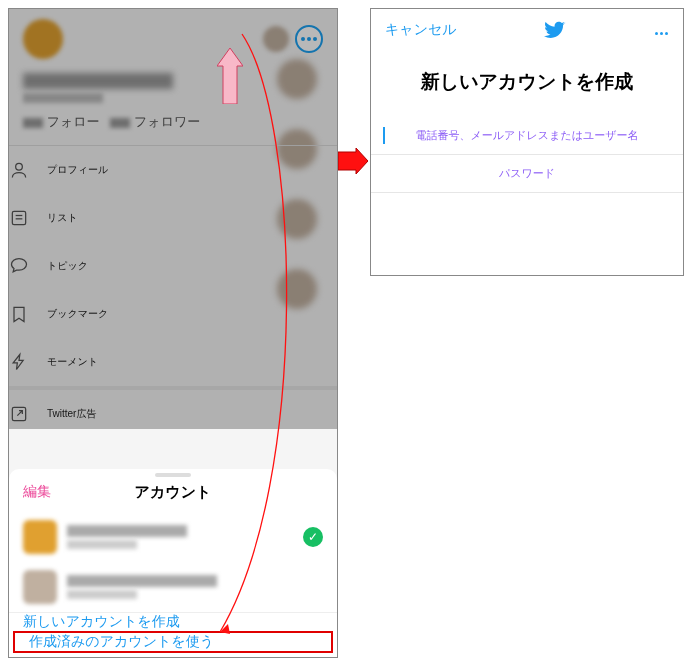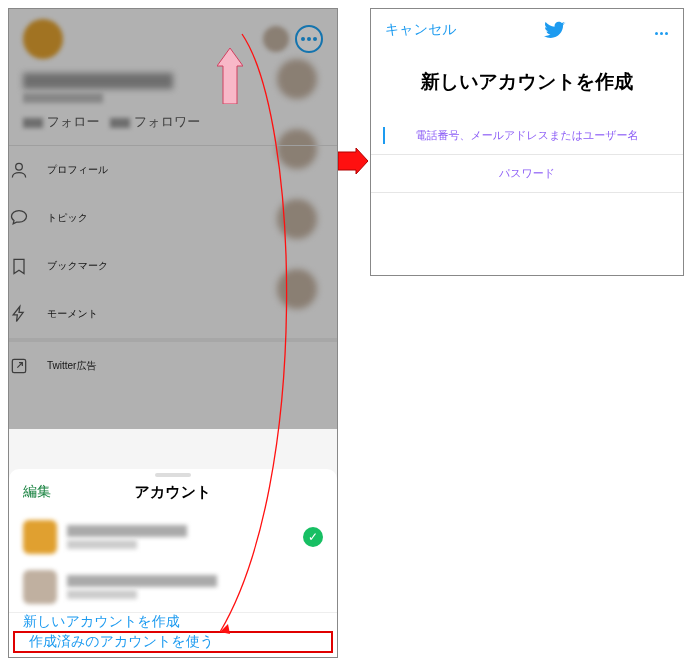--- a/index.html
+++ b/index.html
@@ -82,6 +82,14 @@
             <path d="M4 21c0-4 4-6 8-6s8 2 8 6"></path>
           </svg>
         <span>プロフィール</span>
+      </div>
+      <div class="menu-item">
+        <svg class="icon" viewBox="0 0 24 24" fill="none" stroke="currentColor" stroke-width="1.5">
+            <rect x="4" y="4" width="16" height="16" rx="2"></rect>
+            <line x1="8" y1="9" x2="16" y2="9"></line>
+            <line x1="8" y1="13" x2="16" y2="13"></line>
+          </svg>
+        <span>リスト</span>
       </div>
       <div class="menu-item">
         <svg class="icon" viewBox="0 0 24 24" fill="none" stroke="currentColor" stroke-width="1.5">

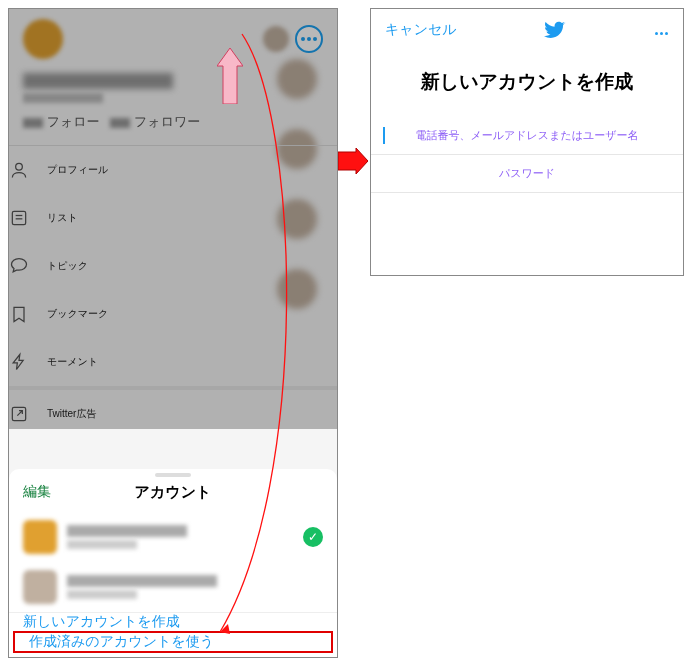--- a/index.html
+++ b/index.html
@@ -27,7 +27,7 @@
   
   .sheet { position: absolute; bottom: 0; left: 0; right: 0; background: #fff; border-top-left-radius: 10px; border-top-right-radius: 10px; z-index: 3; }
   .sheet-hdr { position: relative; text-align: center; padding: 14px 0 10px; font-weight: 600; font-size: 15px; }
-  .sheet-hdr .edit { position: absolute; left: 14px; top: 14px; color: #15803d; font-size: 14px; font-weight: 400; }
+  .sheet-hdr .edit { position: absolute; left: 14px; top: 14px; color: #ec4899; font-size: 14px; font-weight: 400; }
   .grab { position: absolute; top: 4px; left: 50%; transform: translateX(-50%); width: 36px; height: 4px; background: #ddd; border-radius: 2px; }
   .acct-row { display: flex; align-items: center; padding: 8px 14px; }
   .acct-av { width: 34px; height: 34px; border-radius: 6px; margin-right: 10px; filter: blur(2px); }

